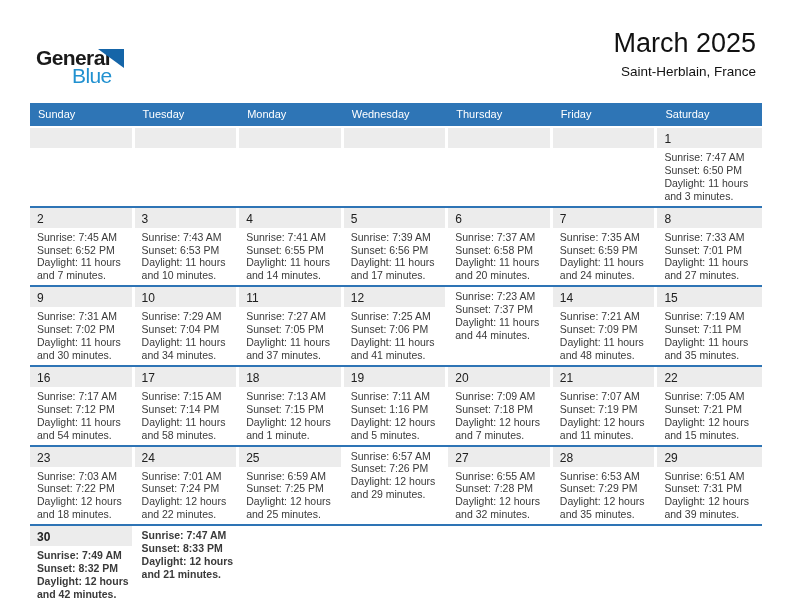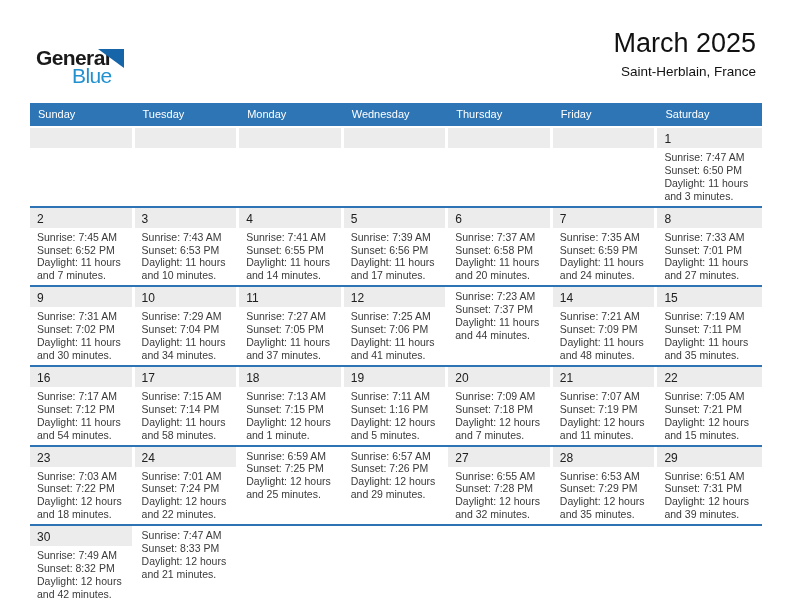--- a/index.html
+++ b/index.html
@@ -375,6 +375,7 @@
           </div>
         </div>
         <div class="day-cell">
+          <div class="day-band has-band"><span class="day-num">25</span></div>
           <div class="day-details">
             <div class="detail-line">Sunrise: 6:59 AM</div>
             <div class="detail-line">Sunset: 7:25 PM</div>

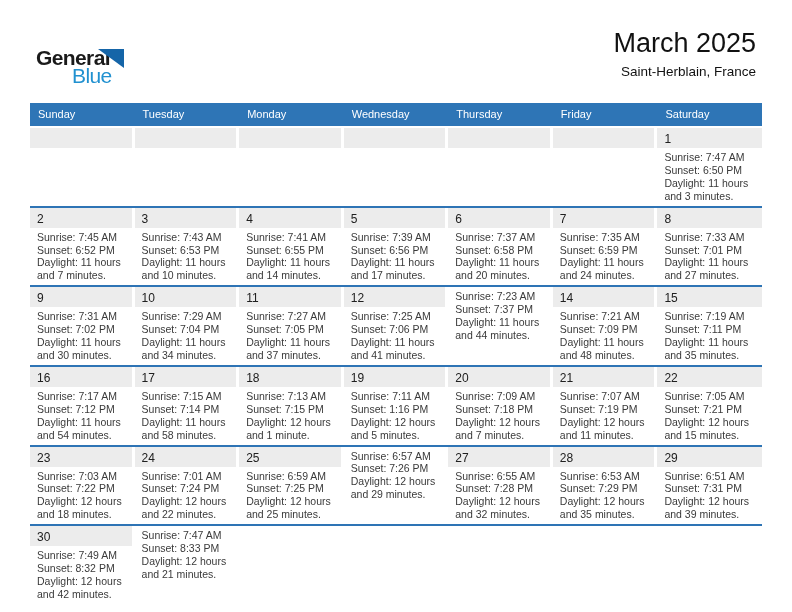--- a/index.html
+++ b/index.html
@@ -74,7 +74,7 @@
     grid-template-columns: repeat(7, 1fr);
     border-bottom: 2px solid #2e74b5;
   }
-  .week-row:last-child { border-bottom: none; }
+  .week-row:last-child { border-bottom: none; font-weight: bold; }
 
   .day-cell { min-height: 73px; }
 

